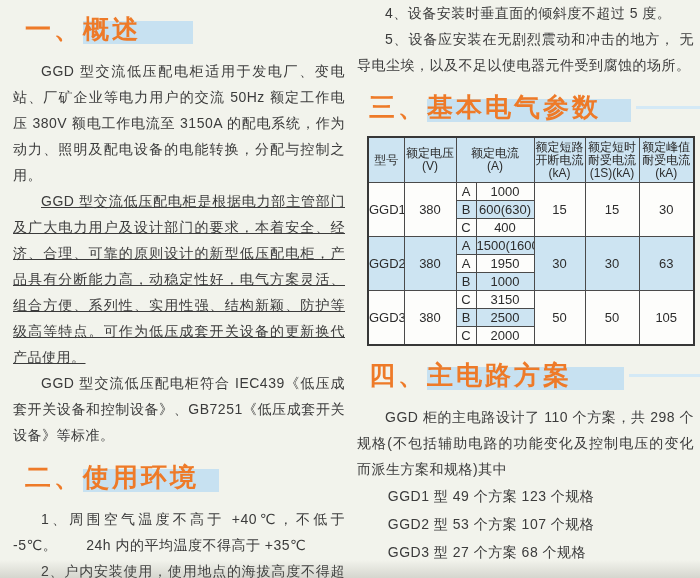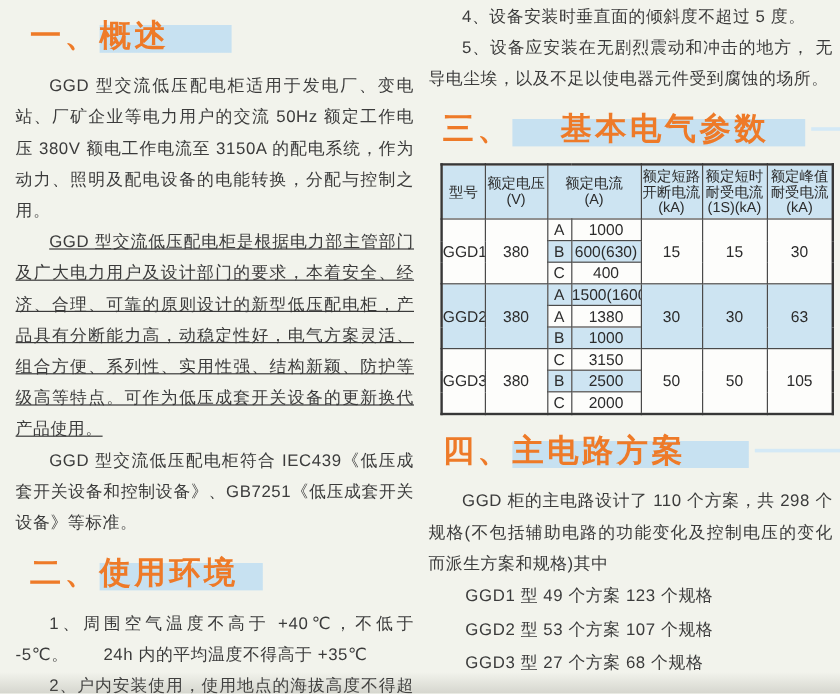--- a/index.html
+++ b/index.html
@@ -30,7 +30,7 @@
   }
   .hl.pad-lg { padding-right:52px; }
   .hl.pad-sm { padding-right:20px;text-align:center; }
-  .hl.pad-md { padding-right:30px;padding-left:40px; }
+  .hl.pad-md { padding-right:30px; }
   .tail {
     display:inline-block; height:3px; background:#d4e9f6;
     vertical-align:7px; margin-left:5px;

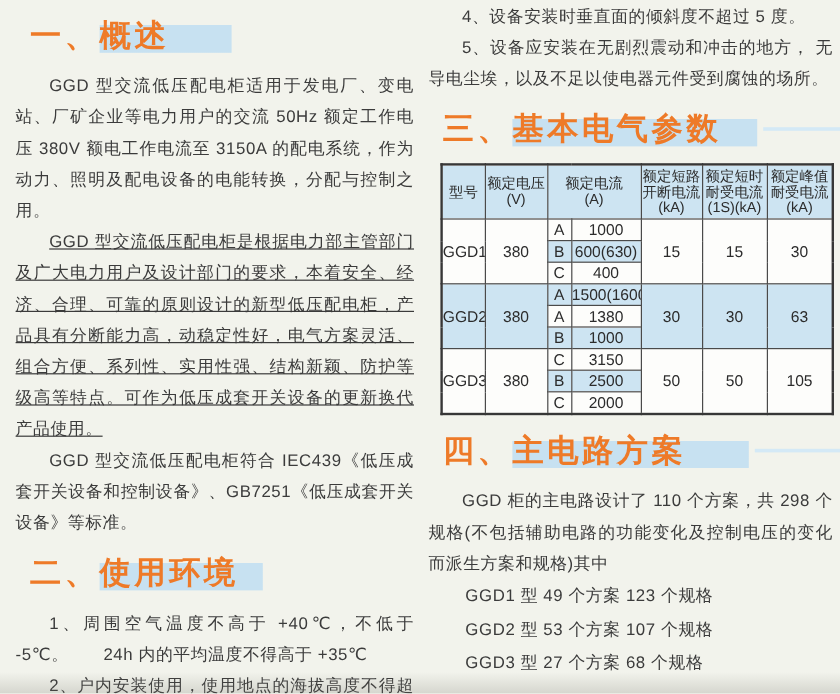--- a/index.html
+++ b/index.html
@@ -154,7 +154,7 @@
       </tr>
       <tr>
         <td>A</td>
-        <td class="val">1380</td>
+        <td class="val">1950</td>
       </tr>
       <tr>
         <td class="blue">B</td>

